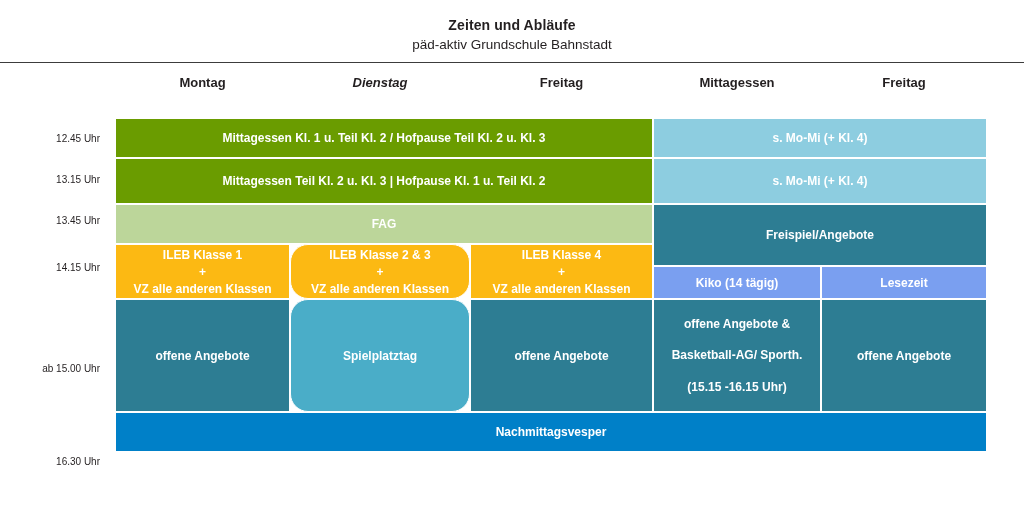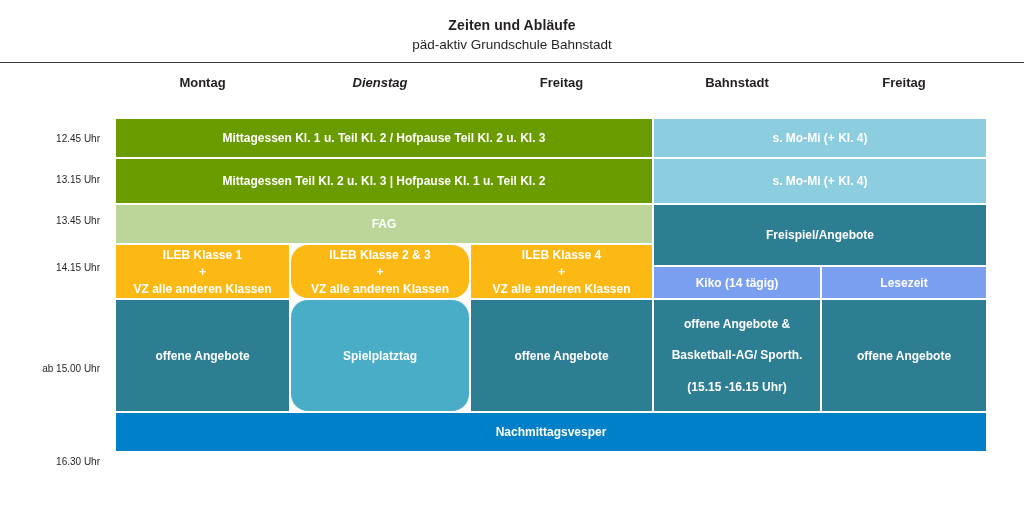--- a/index.html
+++ b/index.html
@@ -178,7 +178,7 @@
     <div class="col-head col-mo">Montag</div>
     <div class="col-head col-di">Dienstag</div>
     <div class="col-head col-mi">Freitag</div>
-    <div class="col-head col-do">Bahnstadt</div>
+    <div class="col-head col-do">Mittagessen</div>
     <div class="col-head col-fr">Freitag</div>
   </div>
 

